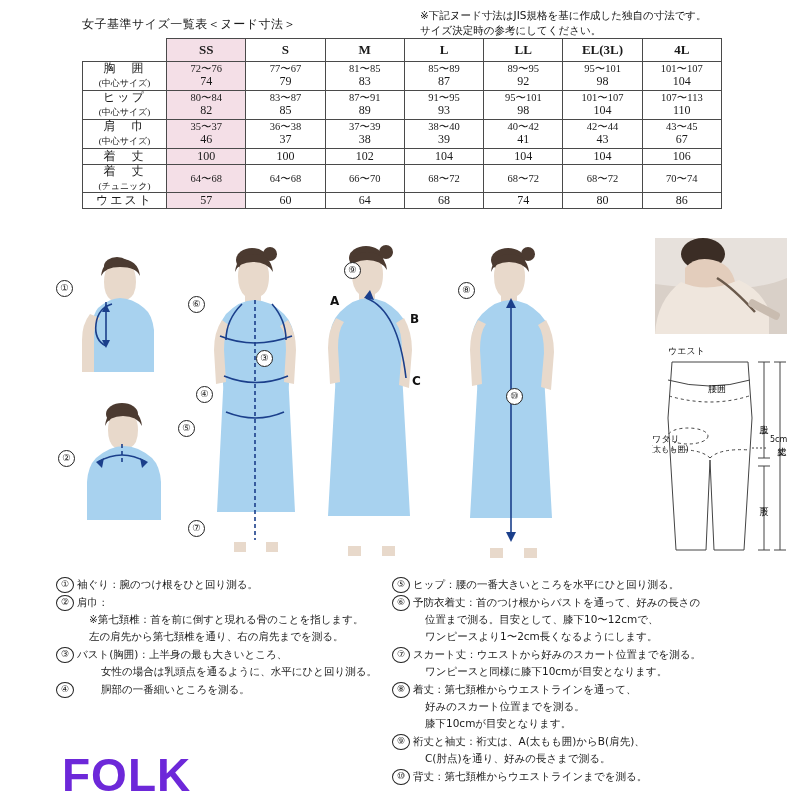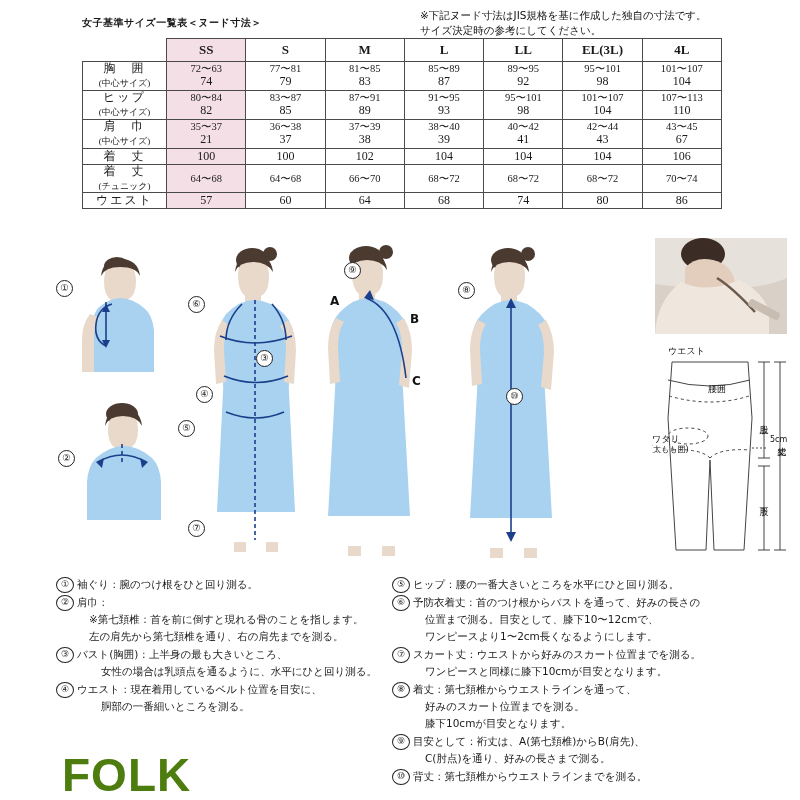--- a/index.html
+++ b/index.html
@@ -16,7 +16,7 @@
   
   .title{
     position:absolute;left:82px;top:16px;
-    font-size:10px;font-weight:bold;letter-spacing:.5px;
+    font-size:12px;font-weight:normal;letter-spacing:.5px;
   }
   .note{
     position:absolute;left:420px;top:8px;

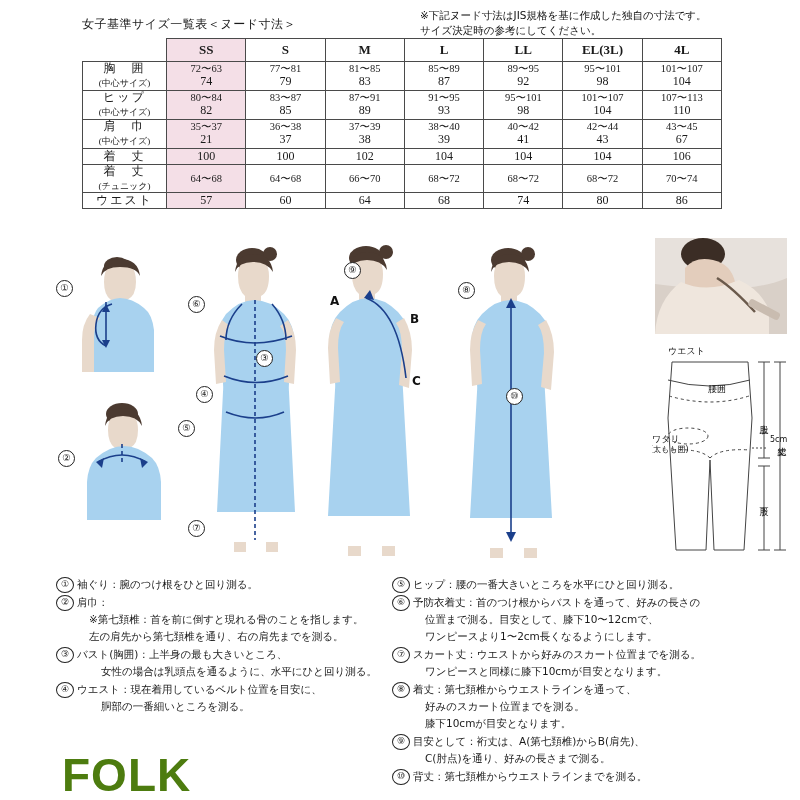--- a/index.html
+++ b/index.html
@@ -142,7 +142,7 @@
             <td class="rowhead"><span class="big">胸　囲</span><br><span class="sub">(中心サイズ)</span></td>
             <td class="tint" style="height: 28px;">
               <div class="cellstack">
-                <span class="rng">72〜63</span>
+                <span class="rng">72〜76</span>
                 <span class="val">74</span>
               </div>
             </td>

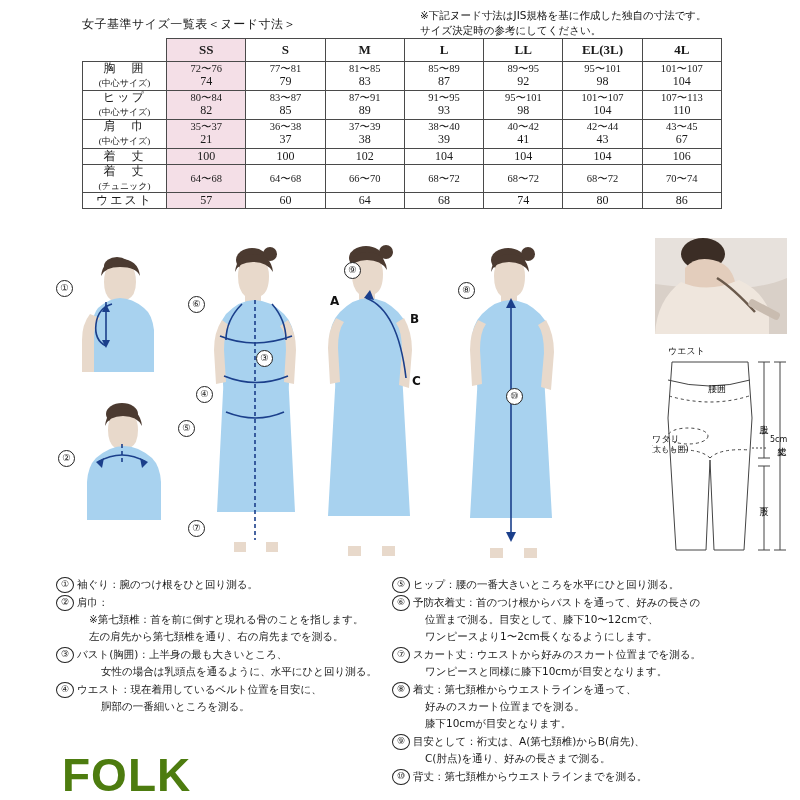--- a/index.html
+++ b/index.html
@@ -148,7 +148,7 @@
             </td>
             <td style="height: 28px;">
               <div class="cellstack">
-                <span class="rng">77〜81</span>
+                <span class="rng">77〜67</span>
                 <span class="val">79</span>
               </div>
             </td>

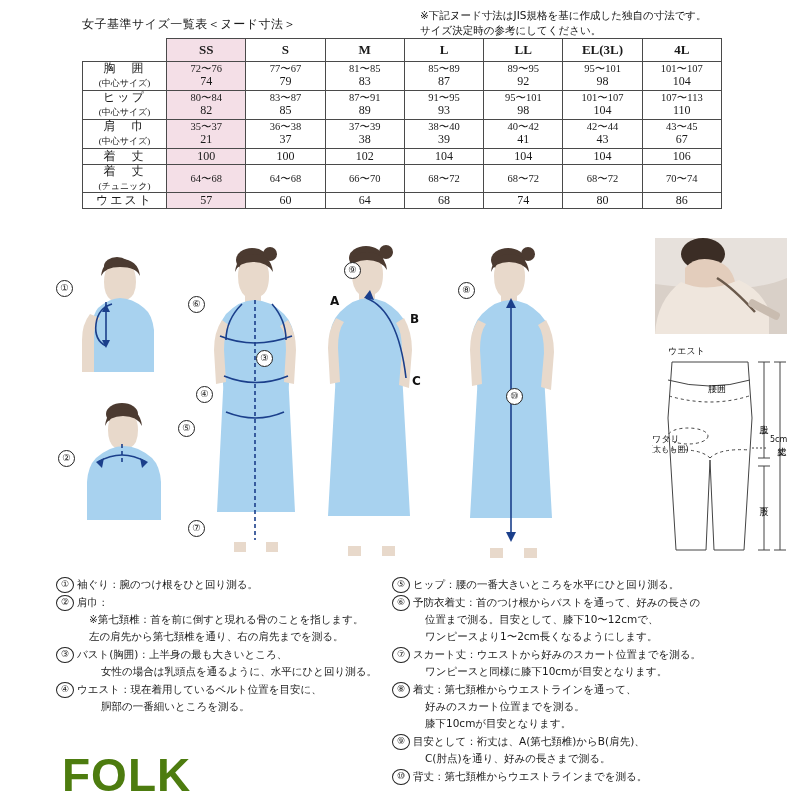--- a/index.html
+++ b/index.html
@@ -233,7 +233,7 @@
             <td class="tint" style="height: 28px;">
               <div class="cellstack">
                 <span class="rng">35〜37</span>
-                <span class="val">21</span>
+                <span class="val">46</span>
               </div>
             </td>
             <td style="height: 28px;">

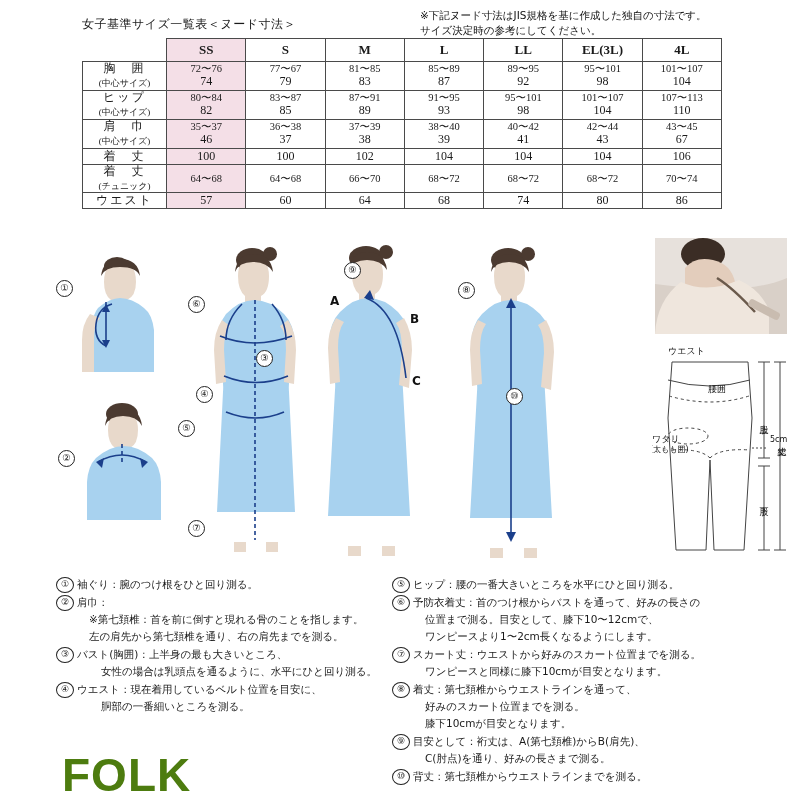--- a/index.html
+++ b/index.html
@@ -528,7 +528,7 @@
       </div>
       <div class="lg-item">
         <span class="lg-mark">④</span>
-        <span class="lg-text"><span>ウエスト：現在着用しているベルト位置を目安に、</span><span class="ind2">胴部の一番細いところを測る。</span></span>
+        <span class="lg-text"><span class="ind2">胴部の一番細いところを測る。</span></span>
       </div>
     </div>
   <div class="legend-right" id="legend-right">

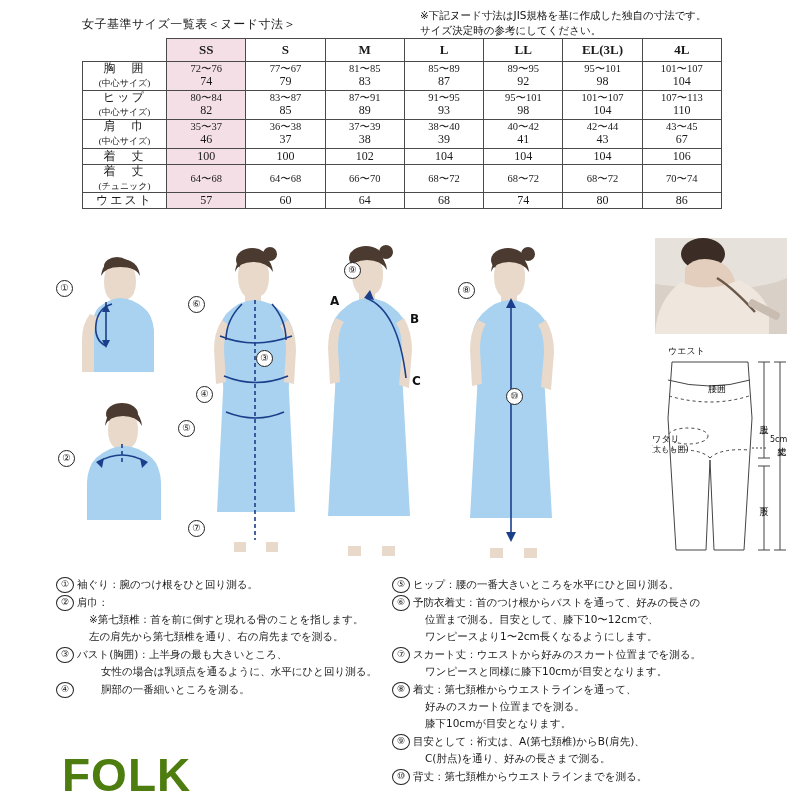--- a/index.html
+++ b/index.html
@@ -550,7 +550,7 @@
       </div>
       <div class="lg-item">
         <span class="lg-mark">⑨</span>
-        <span class="lg-text"><span>目安として：裄丈は、A(第七頚椎)からB(肩先)、</span><span class="ind">C(肘点)を通り、好みの長さまで測る。</span></span>
+        <span class="lg-text"><span>裄丈と袖丈：裄丈は、A(太もも囲)からB(肩先)、</span><span class="ind">C(肘点)を通り、好みの長さまで測る。</span></span>
       </div>
       <div class="lg-item">
         <span class="lg-mark">⑩</span>

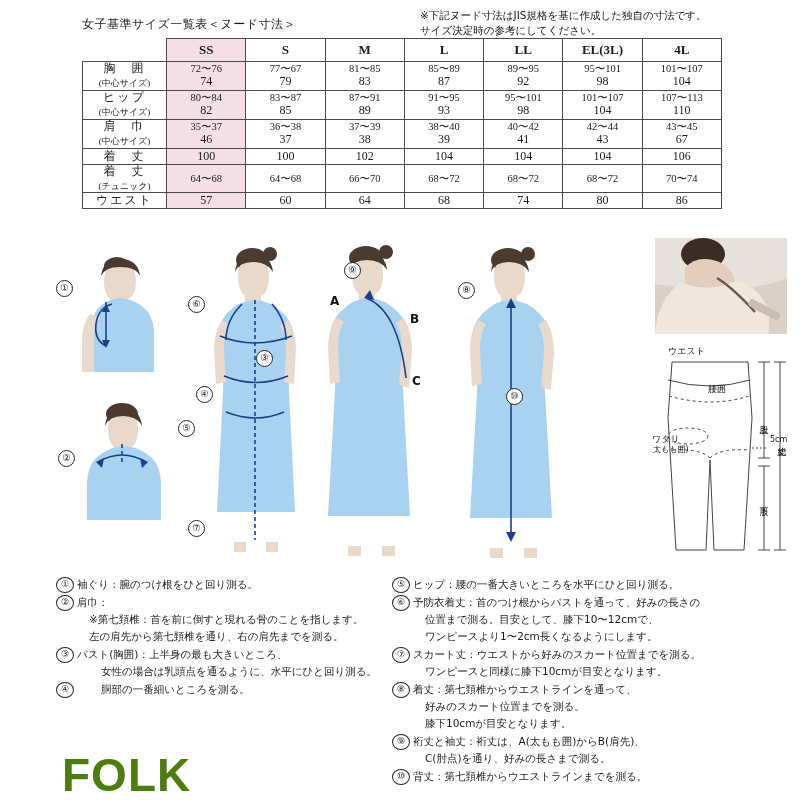--- a/index.html
+++ b/index.html
@@ -98,7 +98,7 @@
   .logo{
     position:absolute;left:62px;top:752px;
     font-size:46px;font-weight:bold;letter-spacing:1px;
-    color:#4d7c0f;font-family:"Liberation Sans",sans-serif;
+    color:#6d28d9;font-family:"Liberation Sans",sans-serif;
     line-height:1;
   }
 </style>

